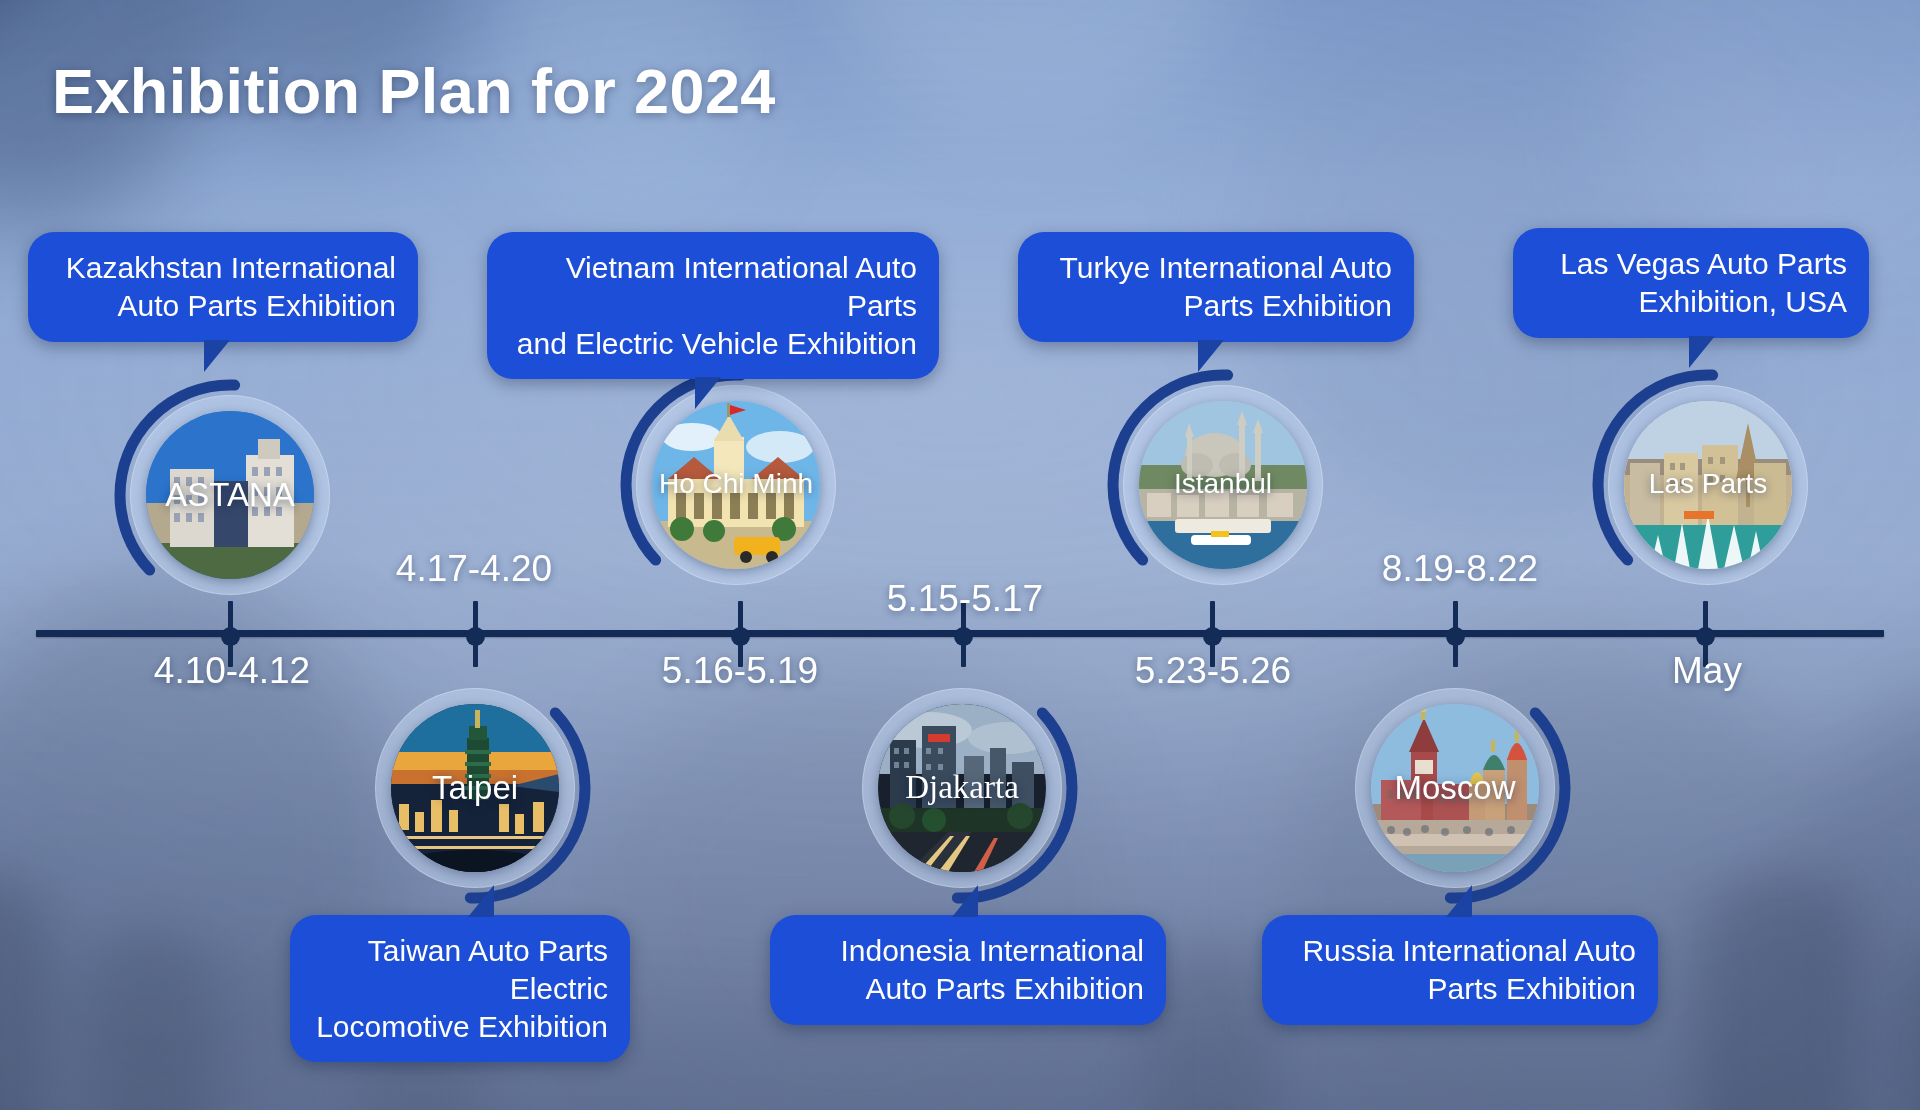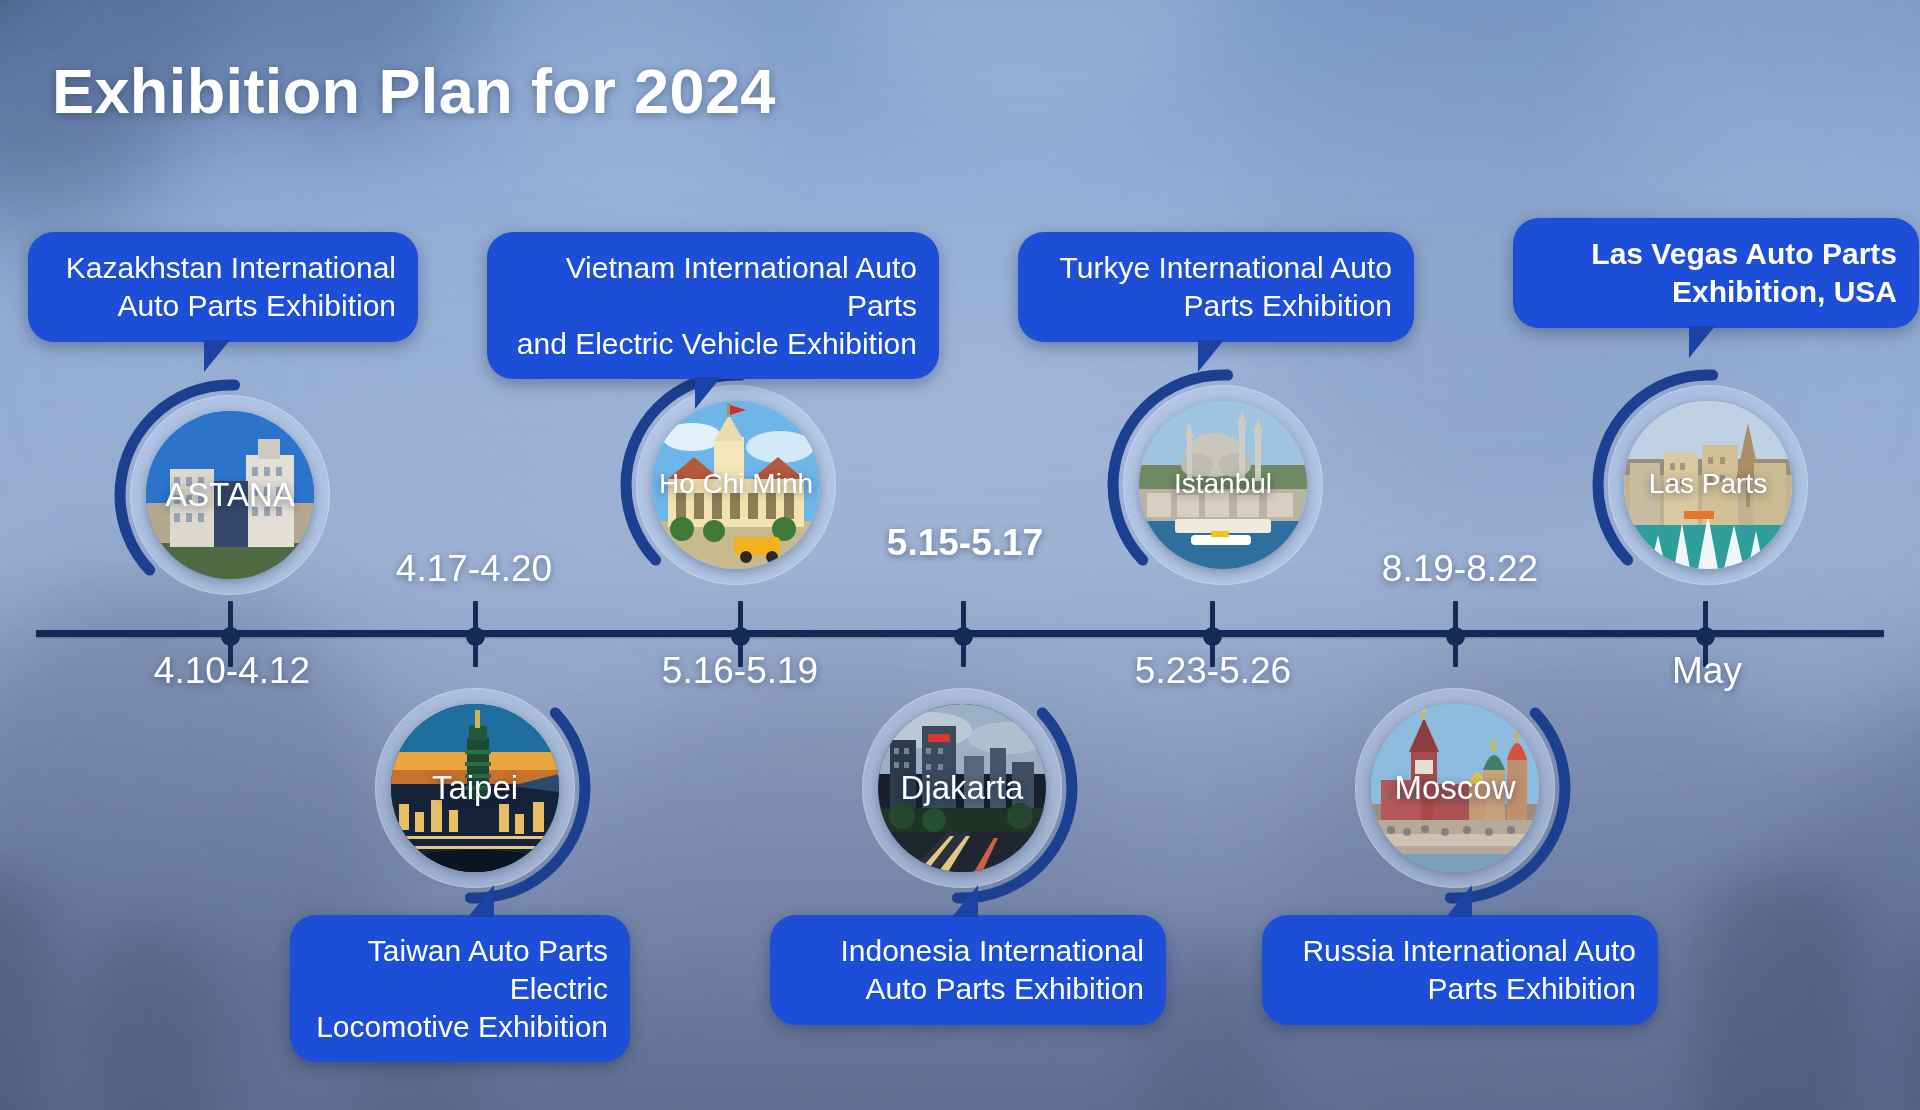--- a/index.html
+++ b/index.html
@@ -506,7 +506,7 @@
   <div class="tail" style="left:180px;"></div>
 </div>
 
-<div class="callout down" style="left:1513px; top:218px; width:406px;font-weight:bold;">
+<div class="callout down" style="left:1513px; top:228px; width:356px;">
   <div>Las Vegas Auto Parts</div>
   <div>Exhibition, USA</div>
   <div class="tail" style="left:176px;"></div>

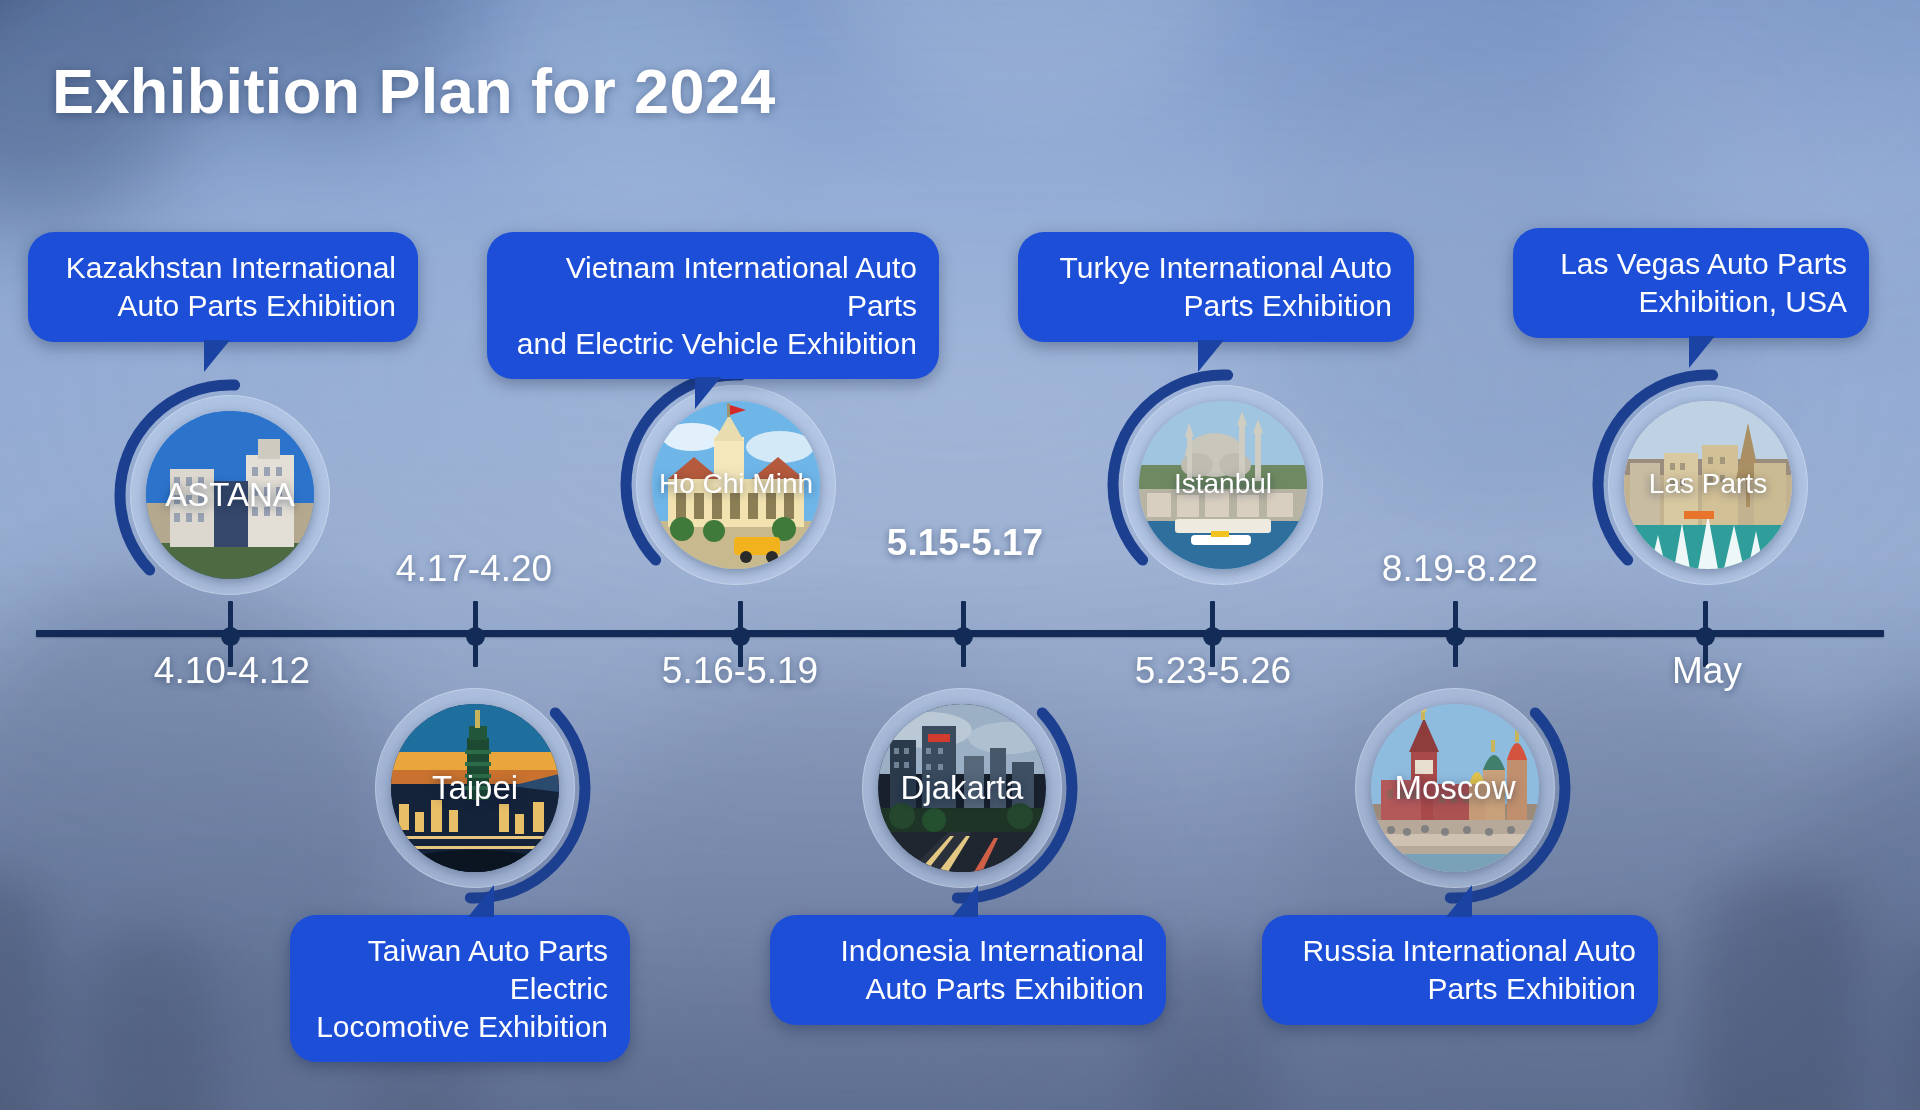--- a/index.html
+++ b/index.html
@@ -191,7 +191,7 @@
 <div class="date-label" style="left:232px;  top:650px;">4.10-4.12</div>
 <div class="date-label" style="left:474px;  top:548px;">4.17-4.20</div>
 <div class="date-label" style="left:740px;  top:650px;">5.16-5.19</div>
-<div class="date-label" style="left:965px;  top:522px;font-weight:bold;">5.15-5.17</div>
+<div class="date-label" style="left:965px;  top:578px;">5.15-5.17</div>
 <div class="date-label" style="left:1213px; top:650px;">5.23-5.26</div>
 <div class="date-label" style="left:1460px; top:548px;">8.19-8.22</div>
 <div class="date-label" style="left:1707px; top:650px;">May</div>

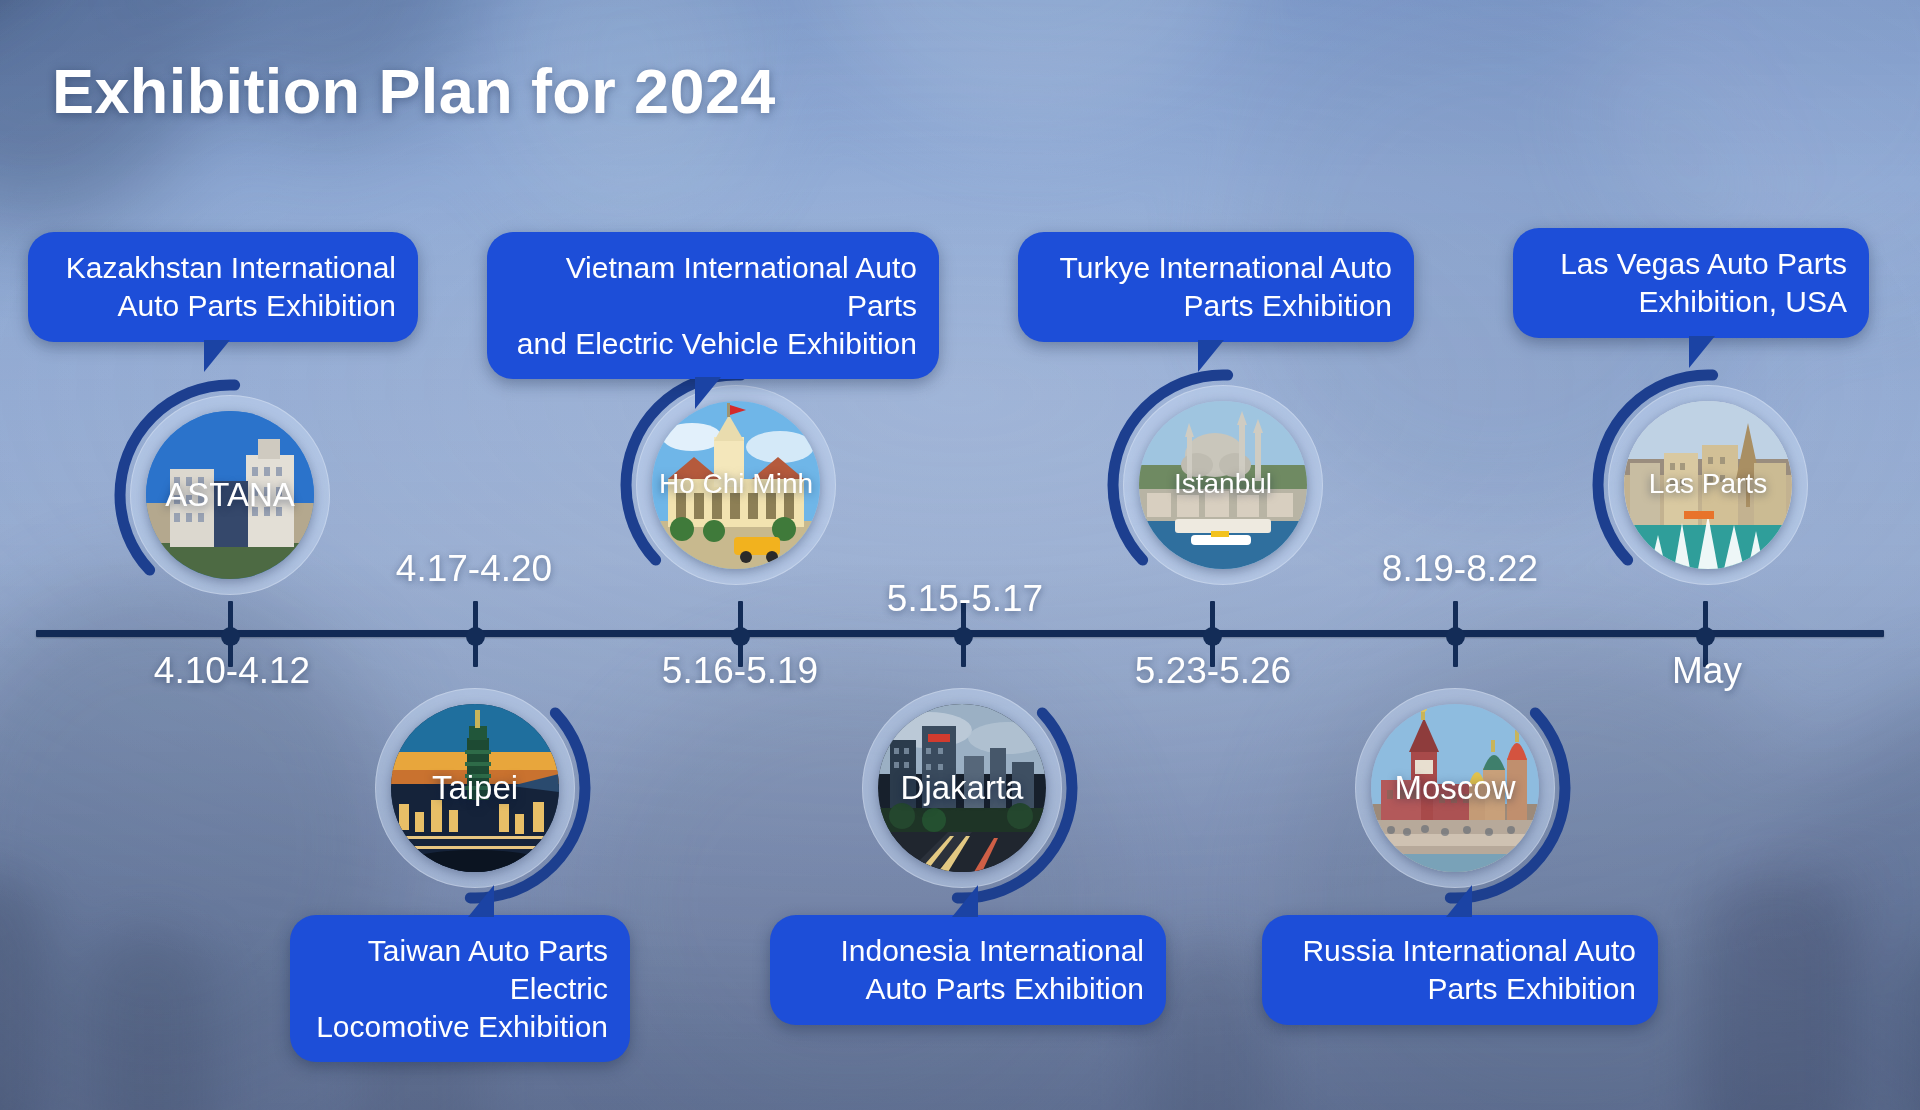--- a/index.html
+++ b/index.html
@@ -391,7 +391,7 @@
   <div class="med-city">Taipei</div>
 </div>
 
-<div class="medallion" style="left:862px; top:688px;">
+<div class="medallion" style="left:862px; top:688px;font-family:Liberation Serif, serif;">
   <svg class="swoosh" viewBox="0 0 248 248">
     <circle cx="124" cy="124" r="110" stroke-dasharray="260 1000" stroke-dashoffset="-90" transform="rotate(-90 124 124)"></circle>
   </svg>

